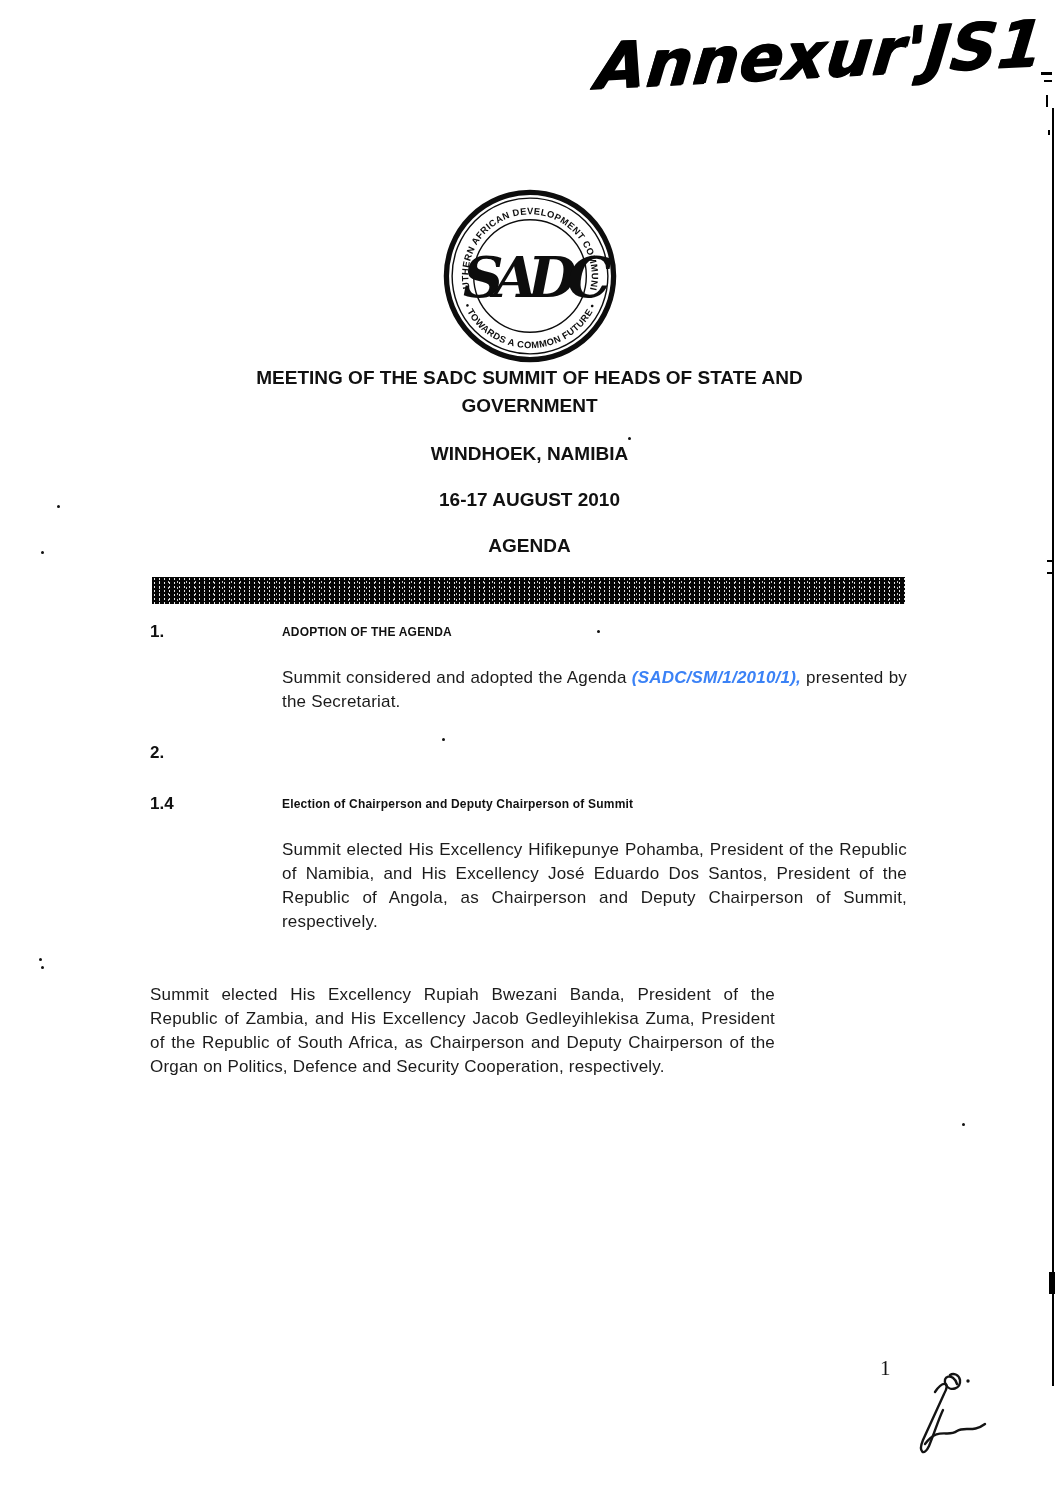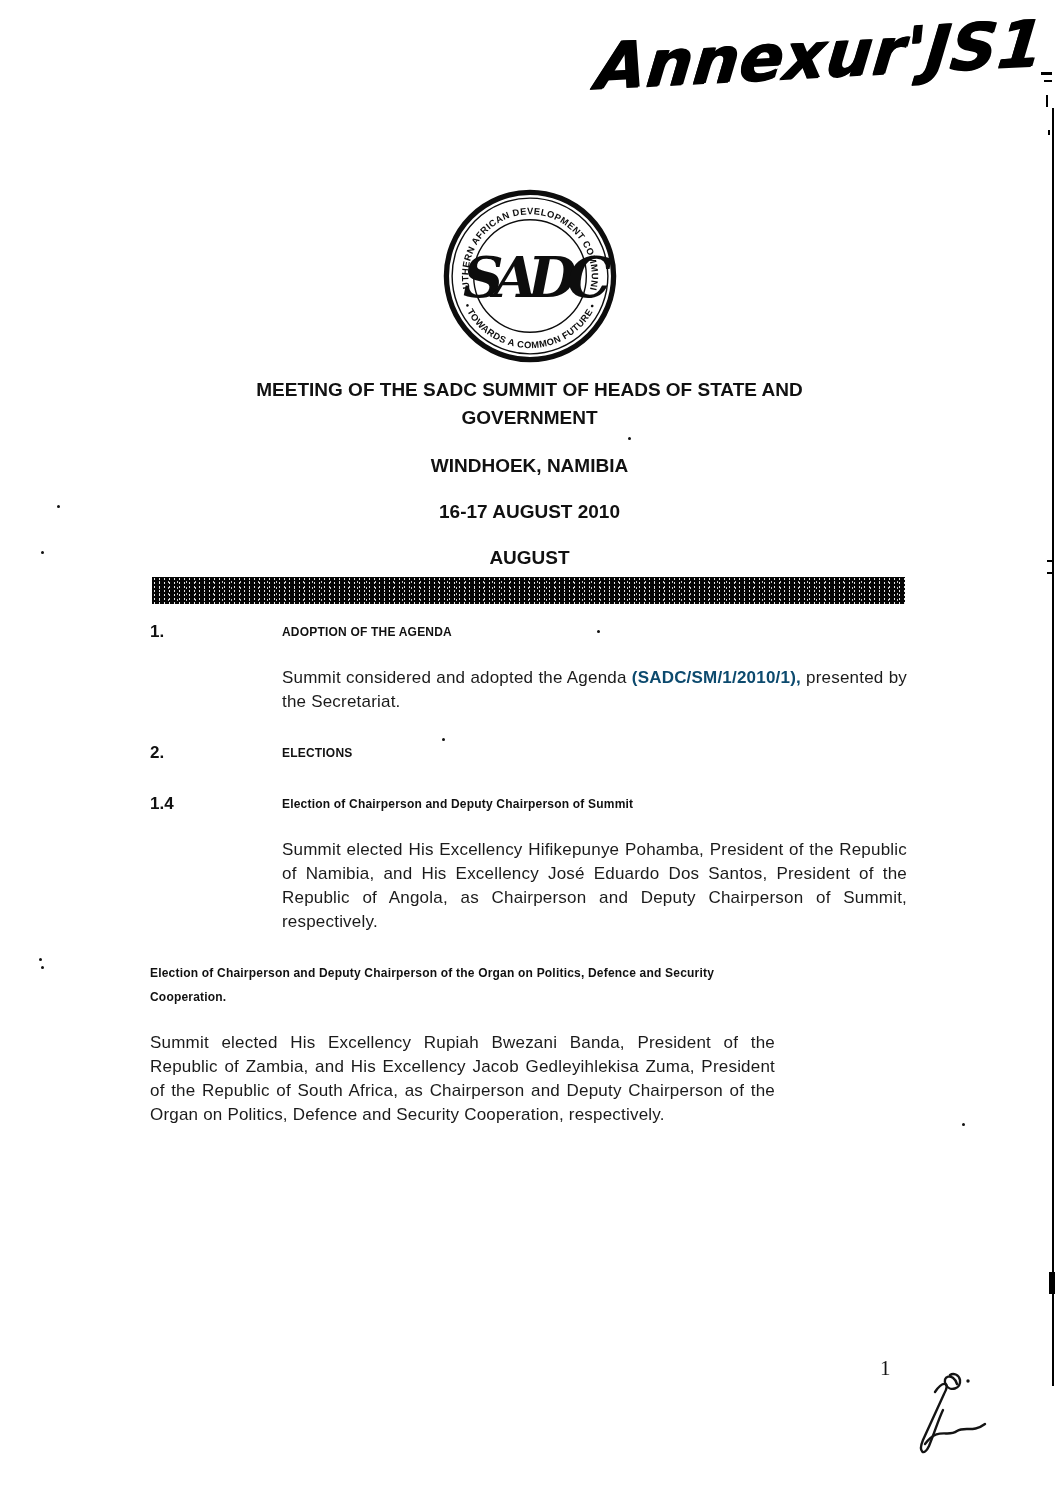--- a/index.html
+++ b/index.html
@@ -19,7 +19,7 @@
   .logo-wrap{position:absolute;top:188px;left:50%;transform:translateX(-50%);}
   
   .title-block{
-    position:absolute;top:376px;left:0;width:100%;text-align:center;
+    position:absolute;top:364px;left:0;width:100%;text-align:center;
     font-weight:bold;font-size:19px;color:#111;
   }
   .doc-title{line-height:28px;max-width:670px;margin:0 auto;}

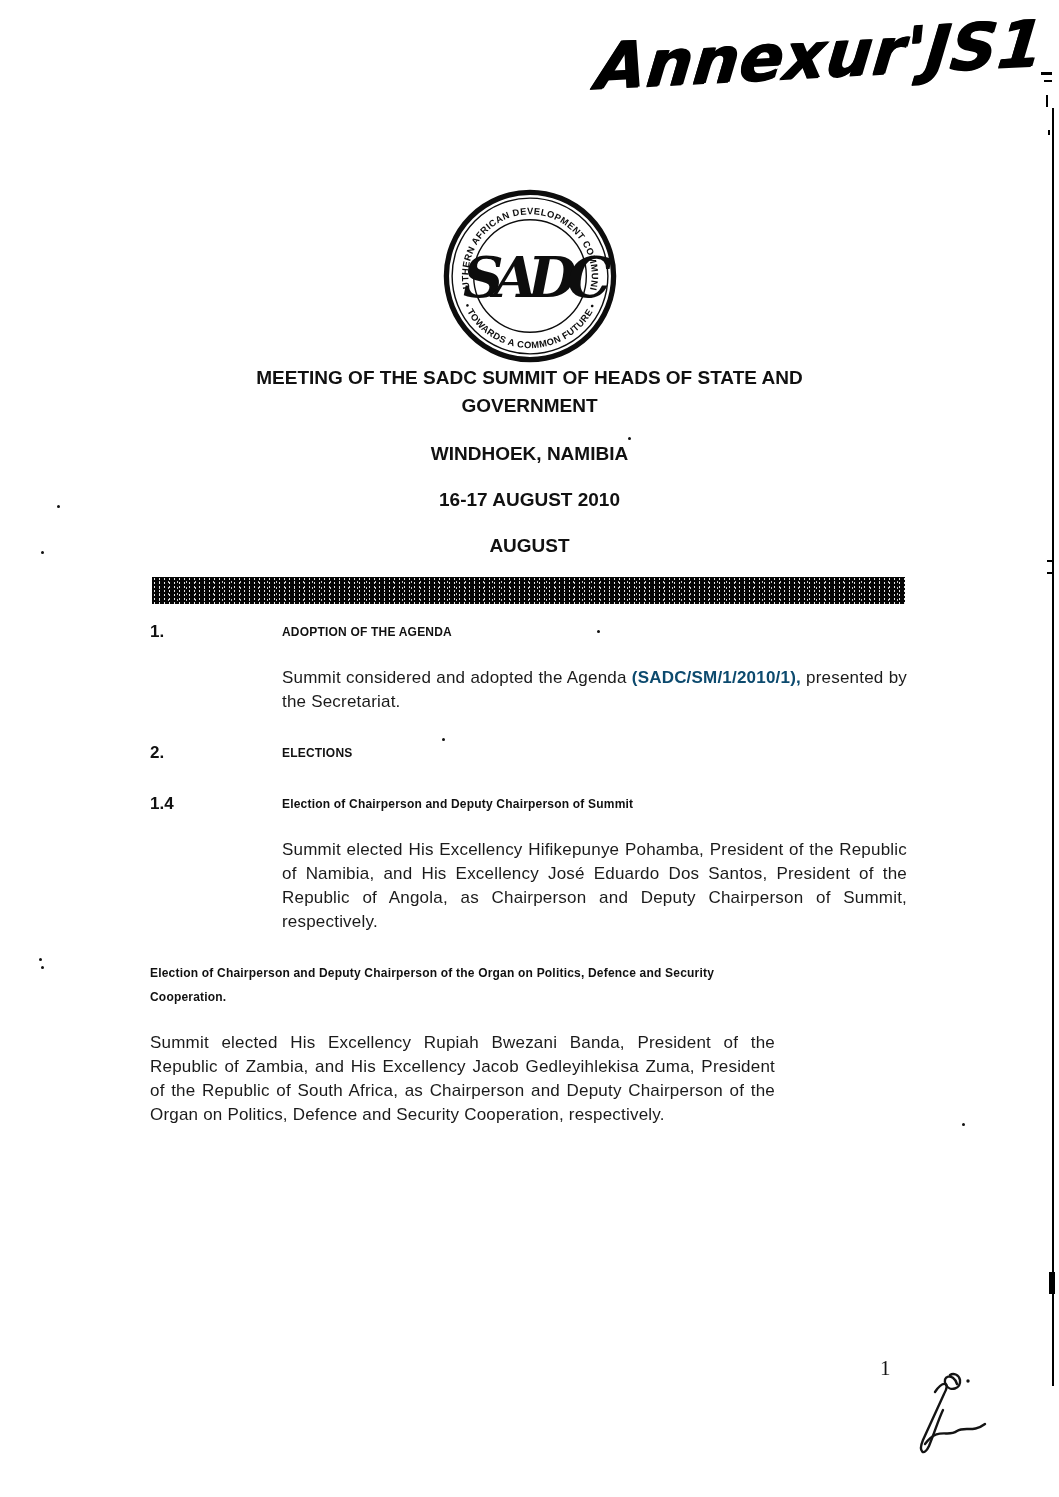--- a/index.html
+++ b/index.html
@@ -82,7 +82,7 @@
     <div class="doc-title">MEETING OF THE SADC SUMMIT OF HEADS OF STATE AND GOVERNMENT</div>
     <div class="doc-location">WINDHOEK, NAMIBIA</div>
     <div class="doc-date">16-17 AUGUST 2010</div>
-    <div class="doc-type">AUGUST</div>
+    <div class="doc-type">AGENDA</div>
   </div>
 
   <div class="black-bar"></div>

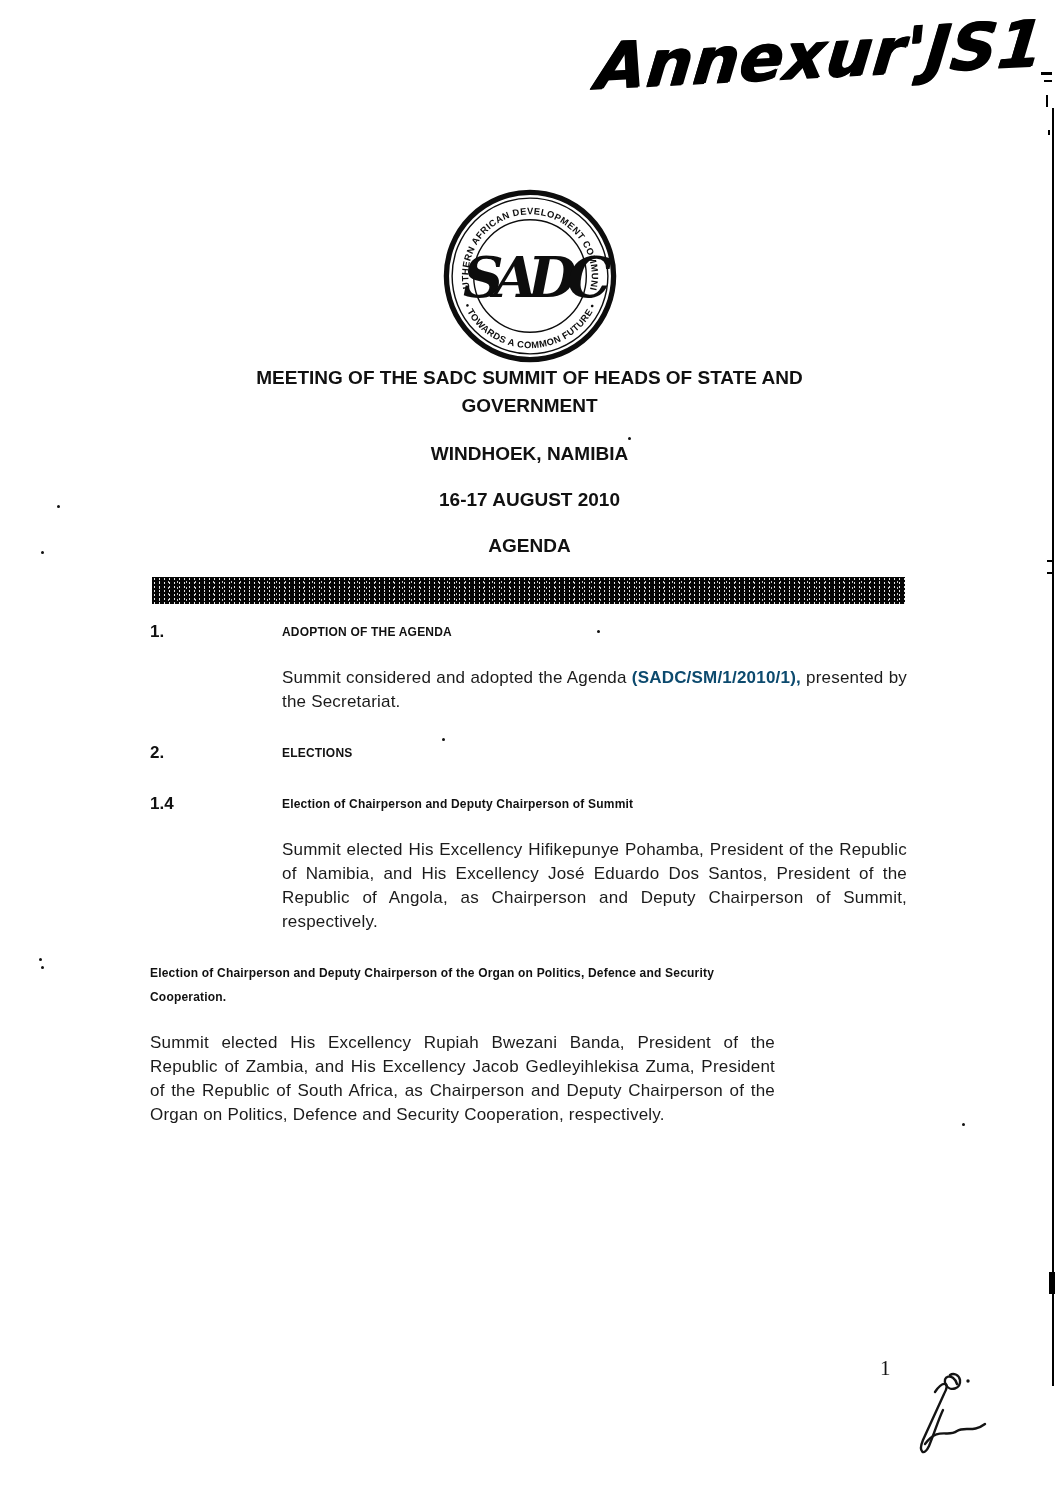--- a/index.html
+++ b/index.html
@@ -43,7 +43,7 @@
   .sec-body{flex:1;max-width:625px;}
   .sec-heading{font-size:12px;font-weight:bold;margin:0;line-height:24px;color:#111;letter-spacing:0.2px;}
   .sec-para{margin:22px 0 0 0;text-align:justify;letter-spacing:0.2px;color:#1b1b1b;}
-  .sec-para b{color:#0c4a6e;}
+  .sec-para b{color:#3b82f6;font-style:italic;}
   
   .page-number{position:absolute;top:1356px;left:880px;font-family:"Liberation Serif",serif;font-size:21px;color:#141414;}
   .signature{position:absolute;top:1364px;left:893px;}

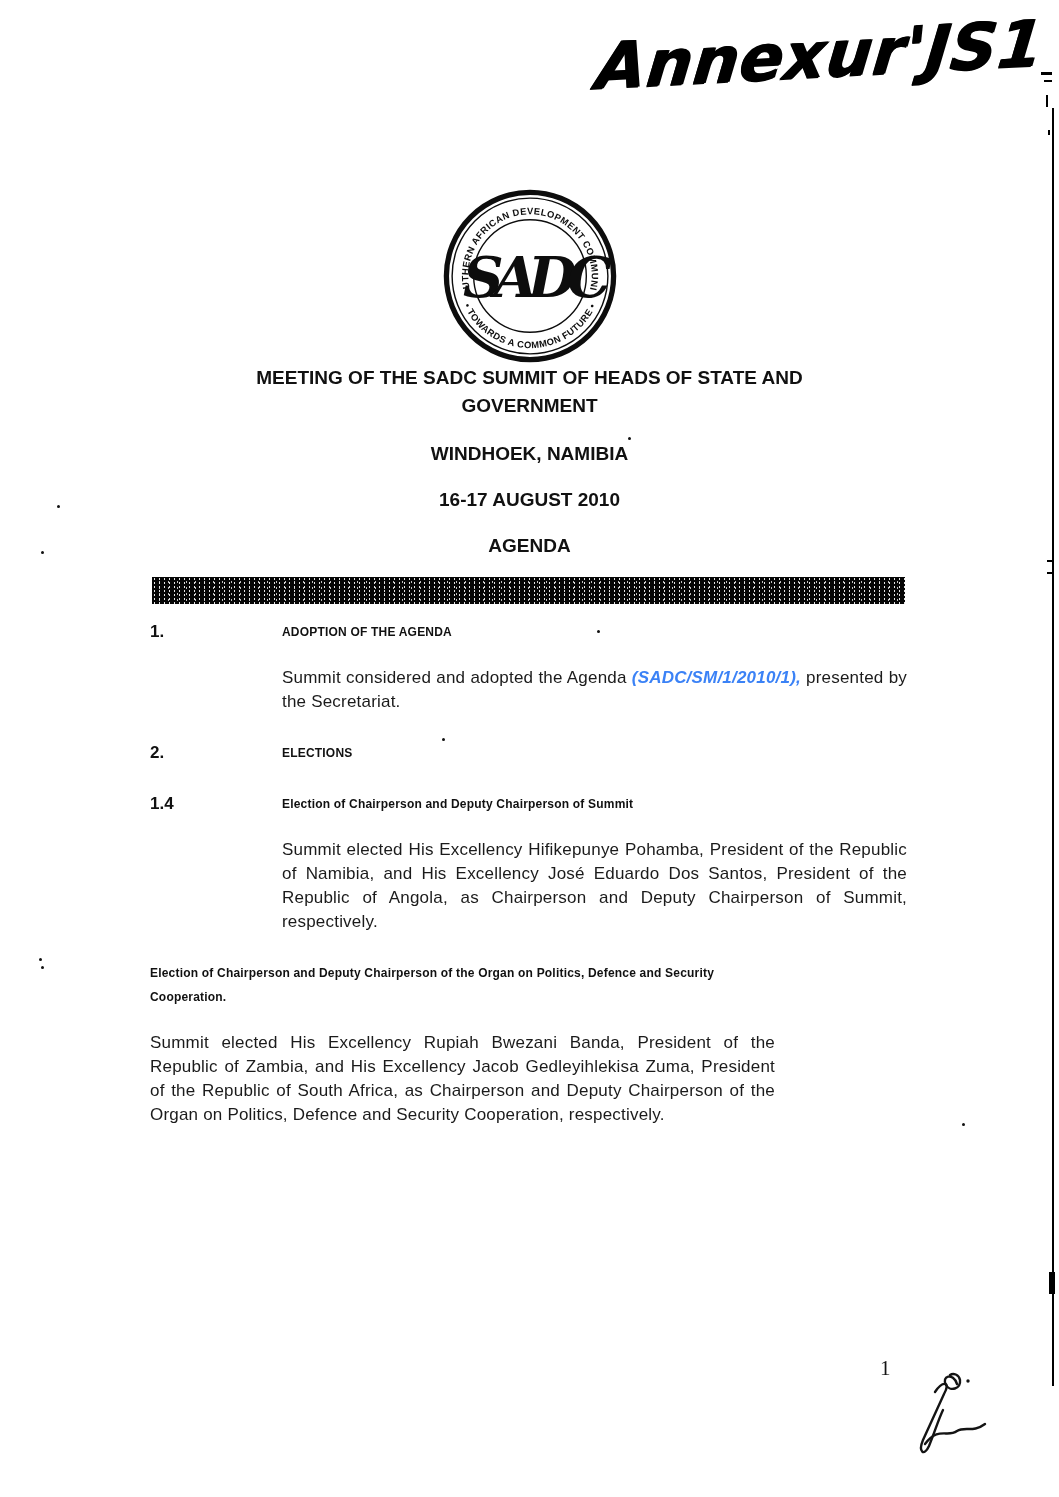--- a/index.html
+++ b/index.html
@@ -99,9 +99,6 @@
 
     <div class="section">
       <div class="sec-num">2.</div>
-      <div class="sec-body">
-        <h2 class="sec-heading">ELECTIONS</h2>
-      </div>
     </div>
 
     <div class="section">

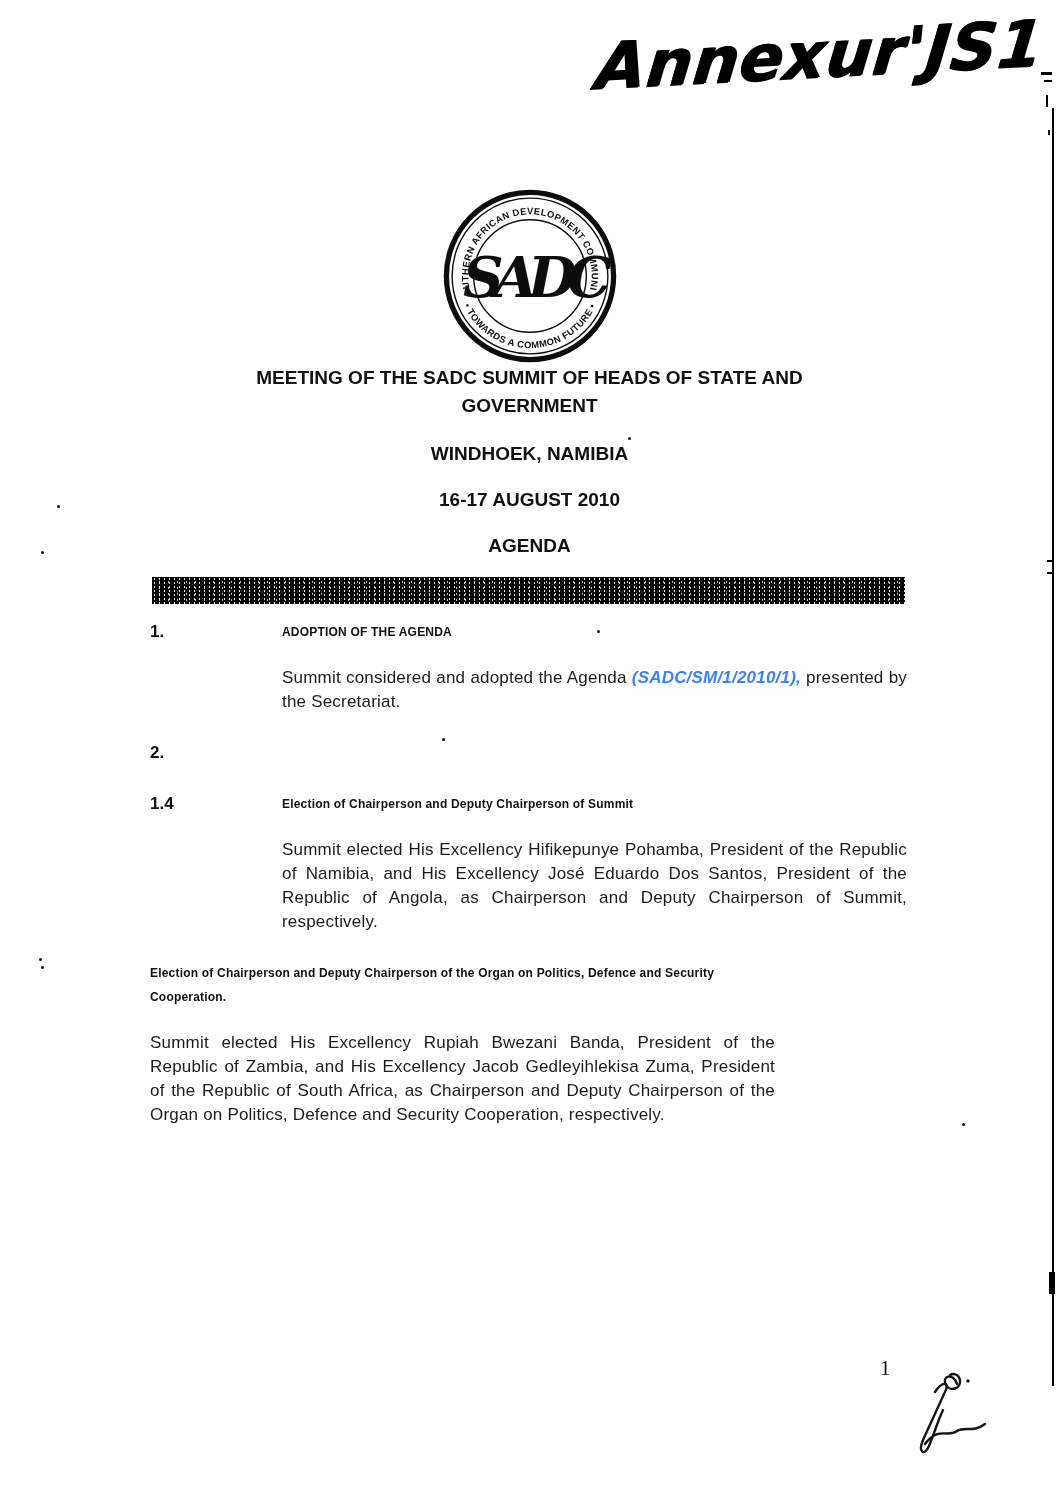--- a/index.html
+++ b/index.html
@@ -111,7 +111,6 @@
 
     <div class="section">
       <div class="sec-body">
-        <h2 class="sec-heading">Election of Chairperson and Deputy Chairperson of the Organ on Politics, Defence and Security Cooperation.</h2>
         <p class="sec-para">Summit elected His Excellency Rupiah Bwezani Banda, President of the Republic of Zambia, and His Excellency Jacob Gedleyihlekisa Zuma, President of the Republic of South Africa, as Chairperson and Deputy Chairperson of the Organ on Politics, Defence and Security Cooperation, respectively.</p>
       </div>
     </div>

